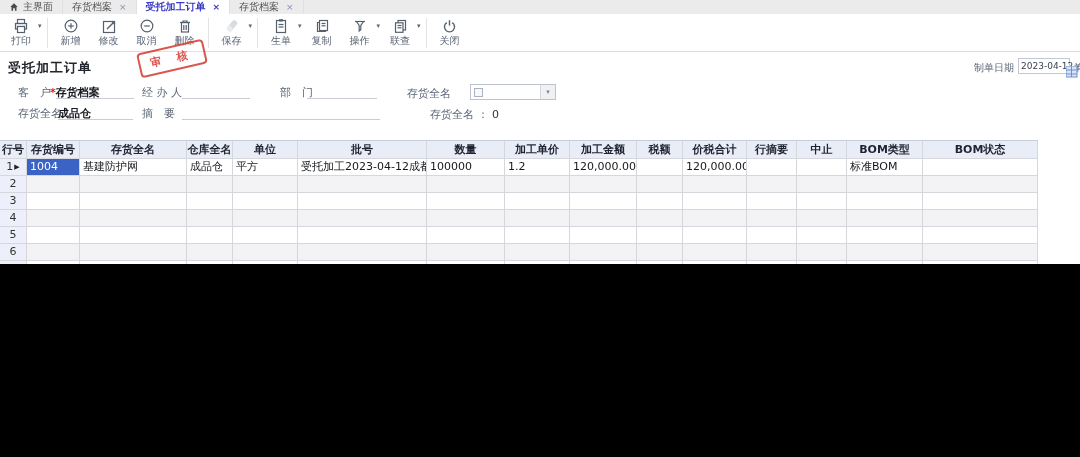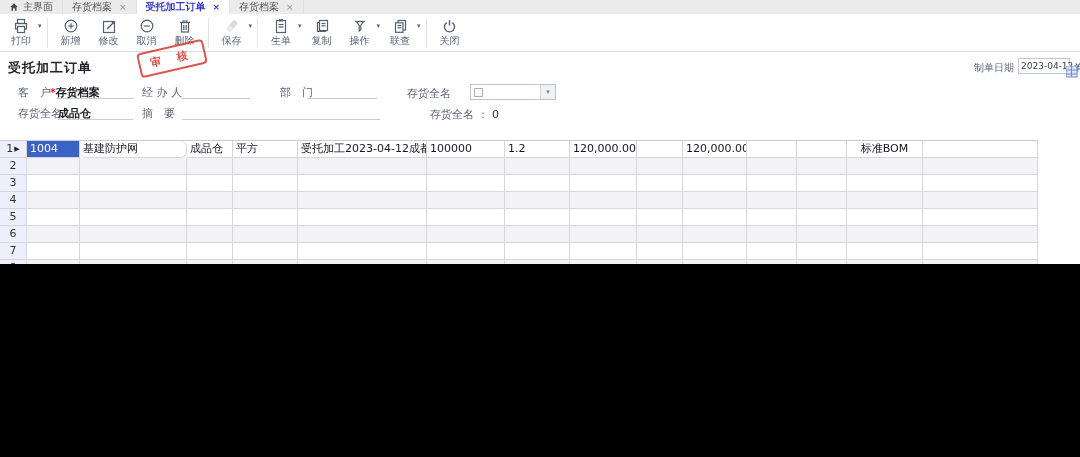--- a/index.html
+++ b/index.html
@@ -299,6 +299,23 @@
 
   <div class="grid">
       <div class="tr">
+        <div class="th" style="width: 27px;">行号</div>
+        <div class="th" style="width: 53px;">存货编号</div>
+        <div class="th" style="width: 107px;">存货全名</div>
+        <div class="th" style="width: 46px;">仓库全名</div>
+        <div class="th" style="width: 65px;">单位</div>
+        <div class="th" style="width: 129px;">批号</div>
+        <div class="th" style="width: 78px;">数量</div>
+        <div class="th" style="width: 65px;">加工单价</div>
+        <div class="th" style="width: 67px;">加工金额</div>
+        <div class="th" style="width: 46px;">税额</div>
+        <div class="th" style="width: 64px;">价税合计</div>
+        <div class="th" style="width: 50px;">行摘要</div>
+        <div class="th" style="width: 50px;">中止</div>
+        <div class="th" style="width: 76px;">BOM类型</div>
+        <div class="th" style="width: 115px;">BOM状态</div>
+      </div>
+      <div class="tr">
         <div class="td rownum" style="width: 27px;">
           <span>1</span>
           <span class="cur">▶</span>

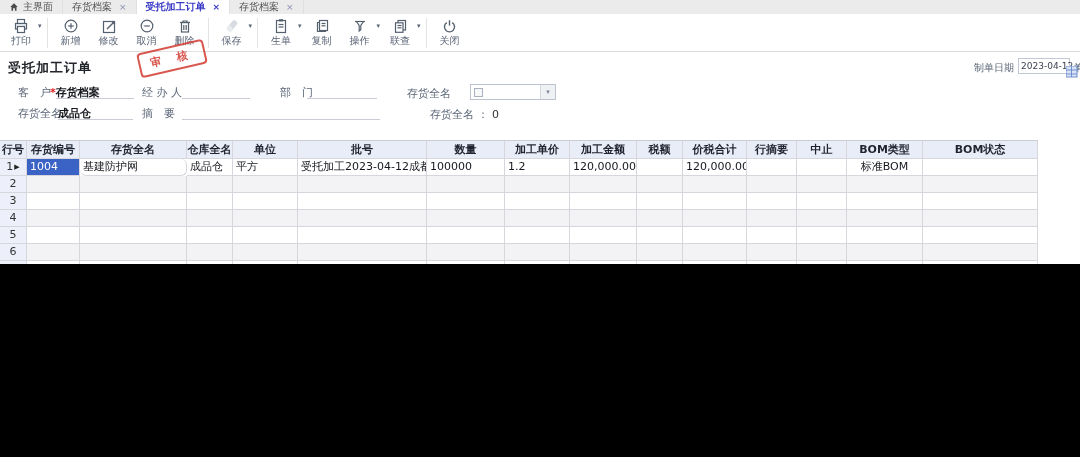--- a/index.html
+++ b/index.html
@@ -321,7 +321,7 @@
           <span class="cur">▶</span>
         </div>
         <div class="td sel" style="width: 53px; text-align: left;">1004</div>
-        <div class="td" style="width: 107px; text-align: left; border-radius: 6px;">基建防护网</div>
+        <div class="td" style="width: 107px; text-align: left;">基建防护网</div>
         <div class="td" style="width: 46px; text-align: left;">成品仓</div>
         <div class="td" style="width: 65px; text-align: left;">平方</div>
         <div class="td" style="width: 129px; text-align: left;">受托加工2023-04-12成都万和源</div>

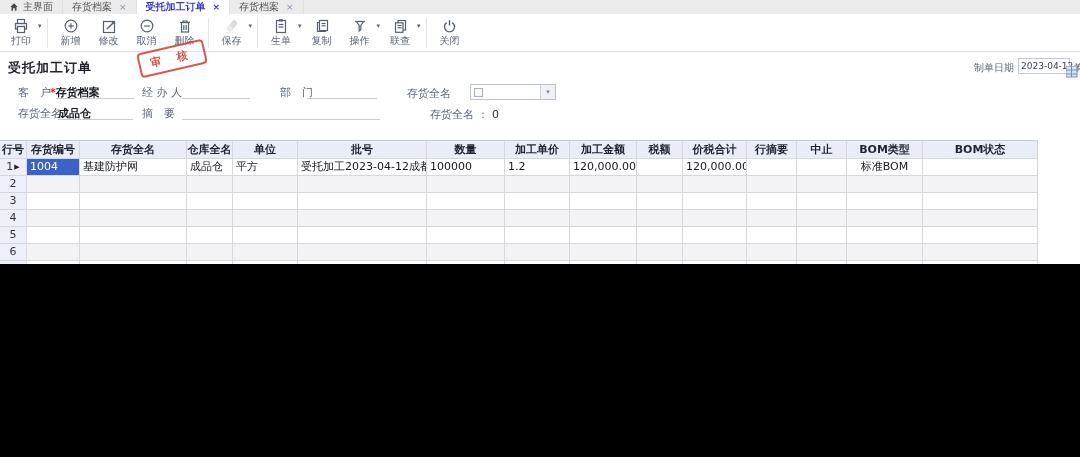--- a/index.html
+++ b/index.html
@@ -332,7 +332,7 @@
         <div class="td" style="width: 64px; text-align: right;">120,000.00</div>
         <div class="td" style="width: 50px; text-align: left;"></div>
         <div class="td" style="width: 50px; text-align: left;"></div>
-        <div class="td" style="width: 76px; text-align: center;">标准BOM</div>
+        <div class="td" style="width: 76px; text-align: left;">标准BOM</div>
         <div class="td" style="width: 115px; text-align: left;"></div>
       </div>
       <div class="tr shade">

